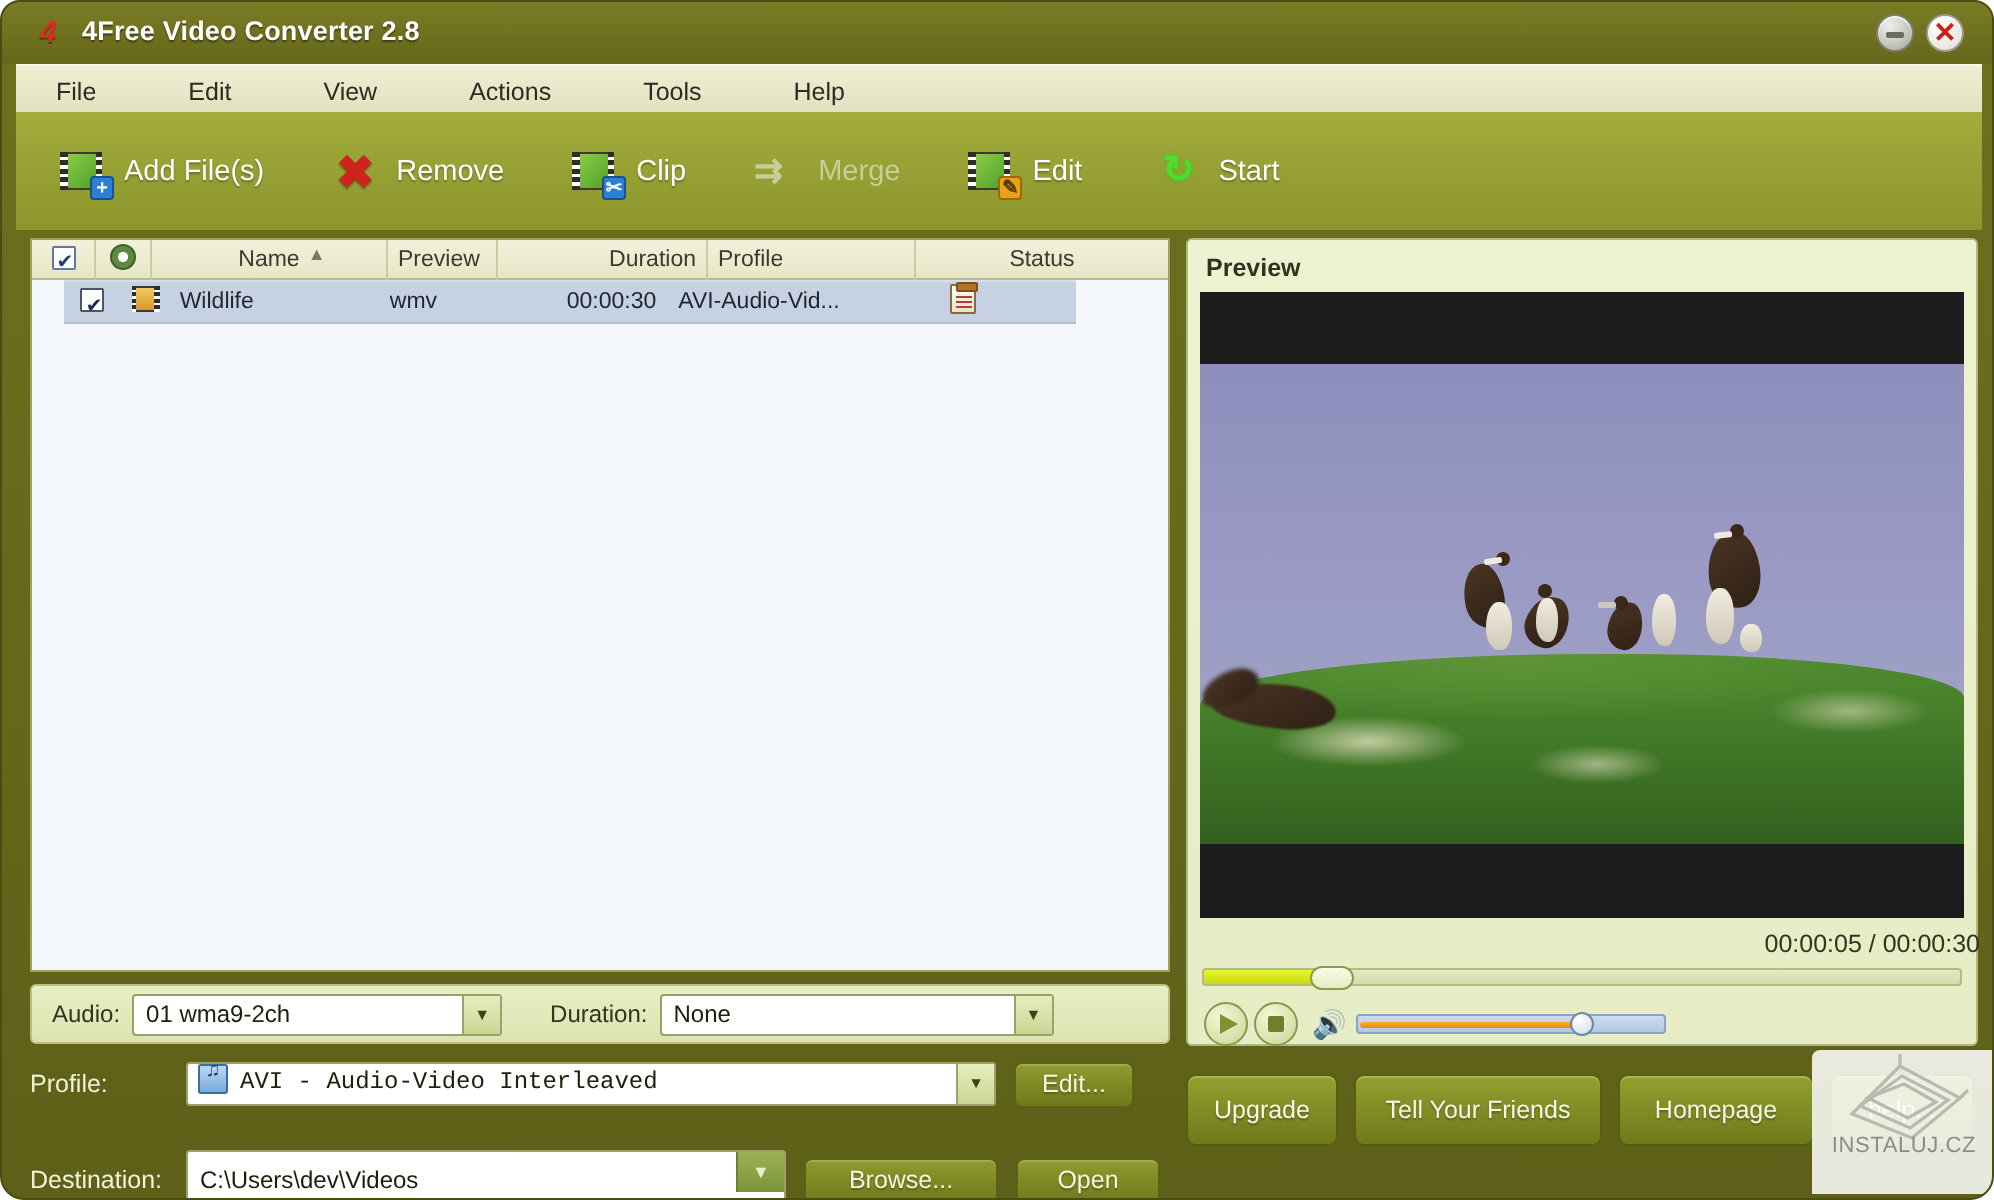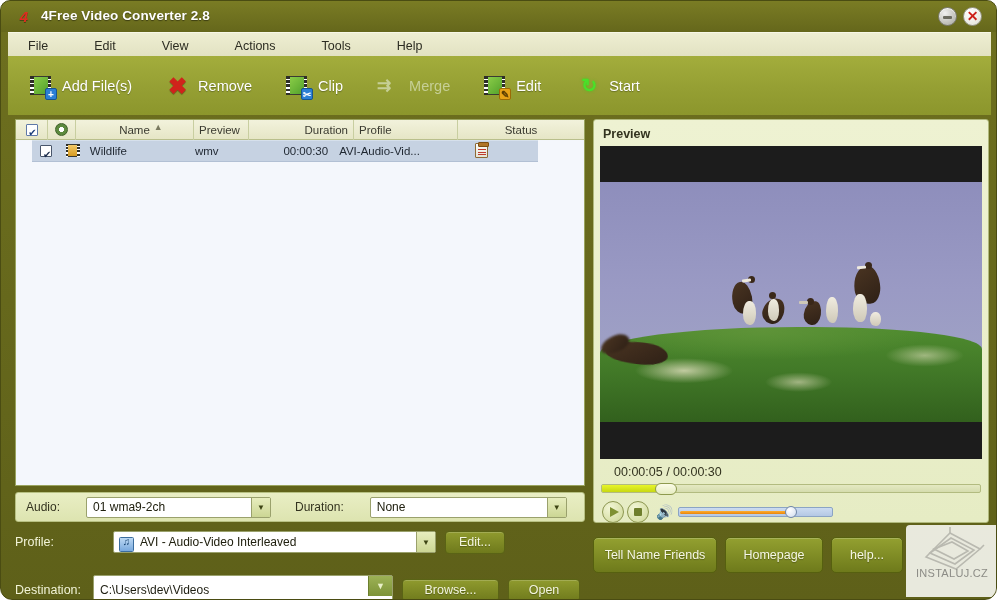--- a/index.html
+++ b/index.html
@@ -406,7 +406,7 @@
   }
   #video-time {
     position: absolute; left: 0; top: 345px; width: 396px;
-    text-align: left; font-size: 12.5px; color: #33331f; padding-left: 20px;
+    text-align: right; font-size: 12.5px; color: #33331f; padding-left: 20px;
   }
   #seek-track {
     position: absolute; left: 7px; top: 364px;

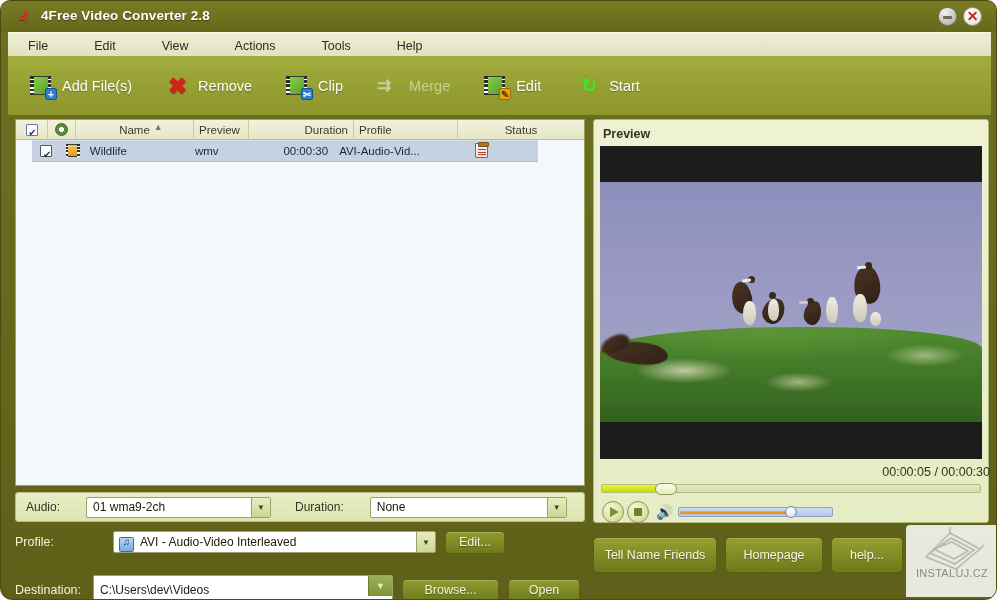--- a/index.html
+++ b/index.html
@@ -287,7 +287,7 @@
   .combo {
     position: relative; height: 21px;
     background: #ffffff; border: 1px solid #9aa16c; border-radius: 2px;
-    display: flex; align-items: flex-end; margin-left: 20px;
+    display: flex; align-items: flex-start;
   }
   .combo-value {
     font-size: 12px; color: #20200f; padding: 0 22px 0 6px;

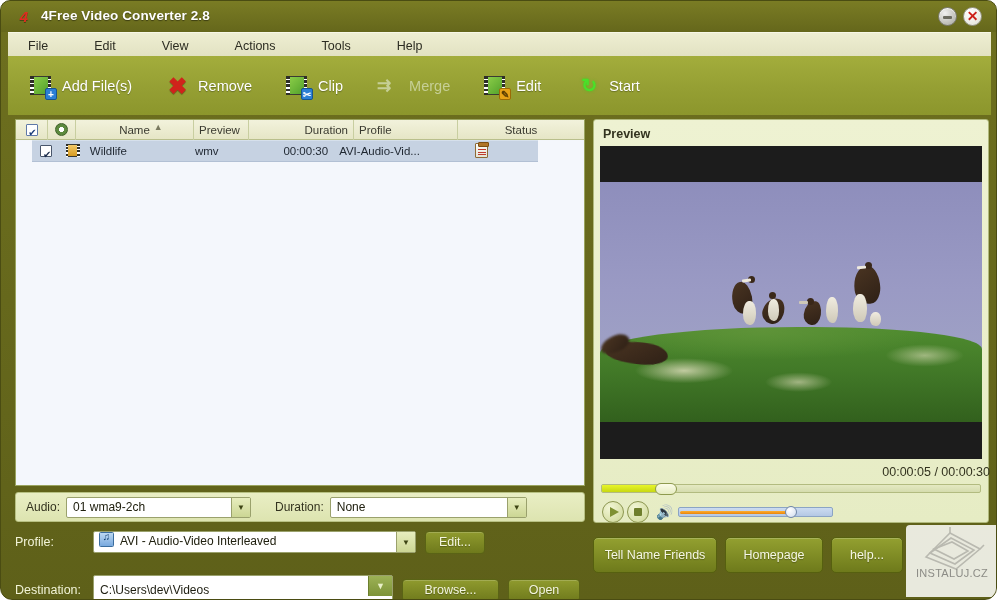--- a/index.html
+++ b/index.html
@@ -313,7 +313,7 @@
   }
   .row-label { font-size: 12.5px; color: #f2f4d8; width: 78px; }
 
-  #profile-combo { width: 323px; height: 22px; }
+  #profile-combo { width: 405px; height: 22px; font-family: Liberation Mono, monospace; }
   .profile-ico {
     width: 15px; height: 15px; margin: 0 6px 0 5px; position: relative;
     flex: 0 0 15px;

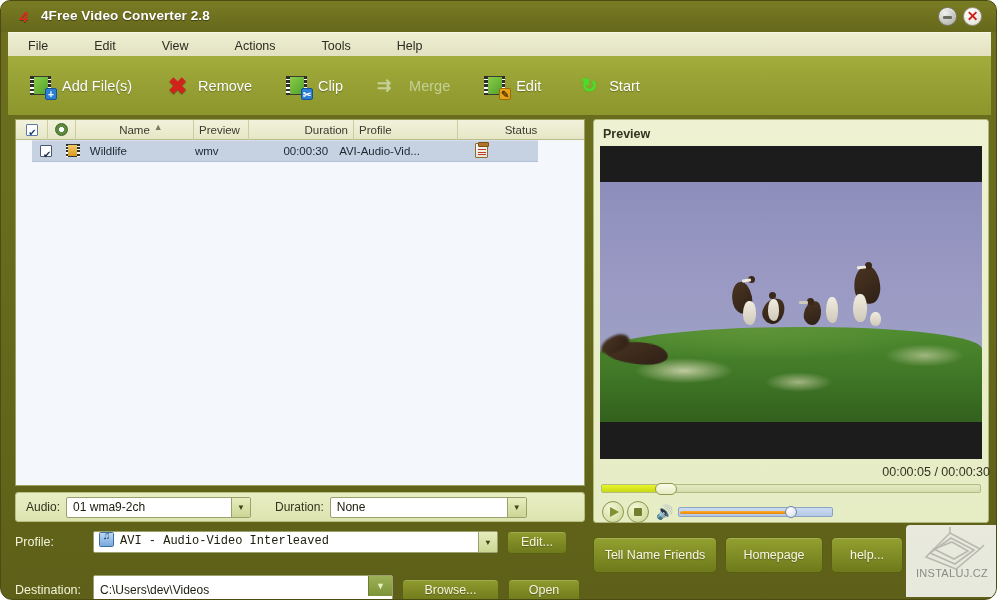--- a/index.html
+++ b/index.html
@@ -696,6 +696,7 @@
   </div>
 
   <div id="bottom-buttons">
+    <div class="bottom-btn" id="btn-upgrade">Upgrade</div>
     <div class="bottom-btn" id="btn-tell">Tell Name Friends</div>
     <div class="bottom-btn" id="btn-homepage">Homepage</div>
     <div class="bottom-btn" id="btn-help">help...</div>

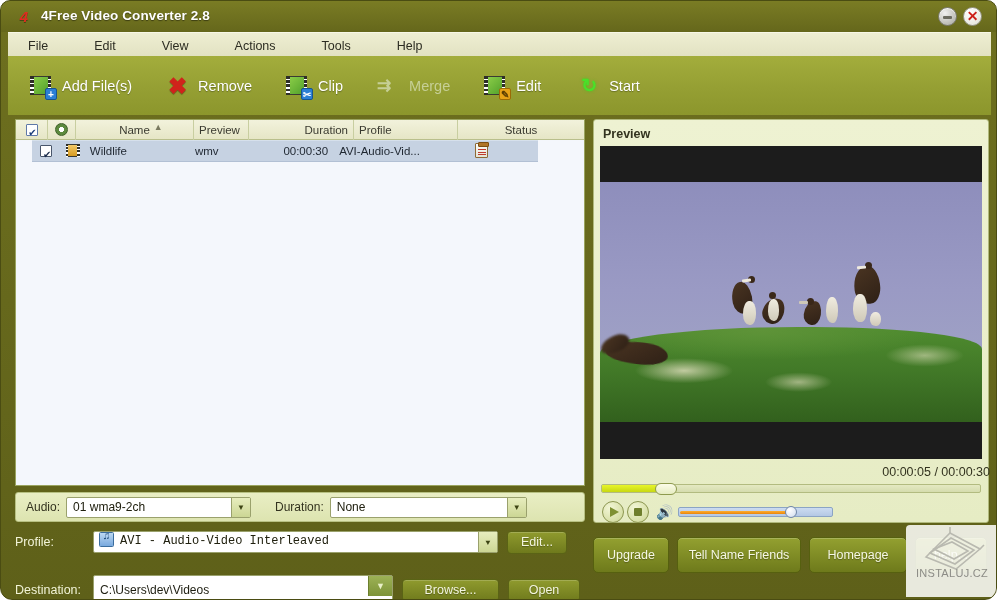--- a/index.html
+++ b/index.html
@@ -697,7 +697,7 @@
 
   <div id="bottom-buttons">
     <div class="bottom-btn" id="btn-upgrade">Upgrade</div>
-    <div class="bottom-btn" id="btn-tell">Tell Name Friends</div>
+    <div class="bottom-btn" id="btn-tell">Tell Your Friends</div>
     <div class="bottom-btn" id="btn-homepage">Homepage</div>
     <div class="bottom-btn" id="btn-help">help...</div>
   </div>

